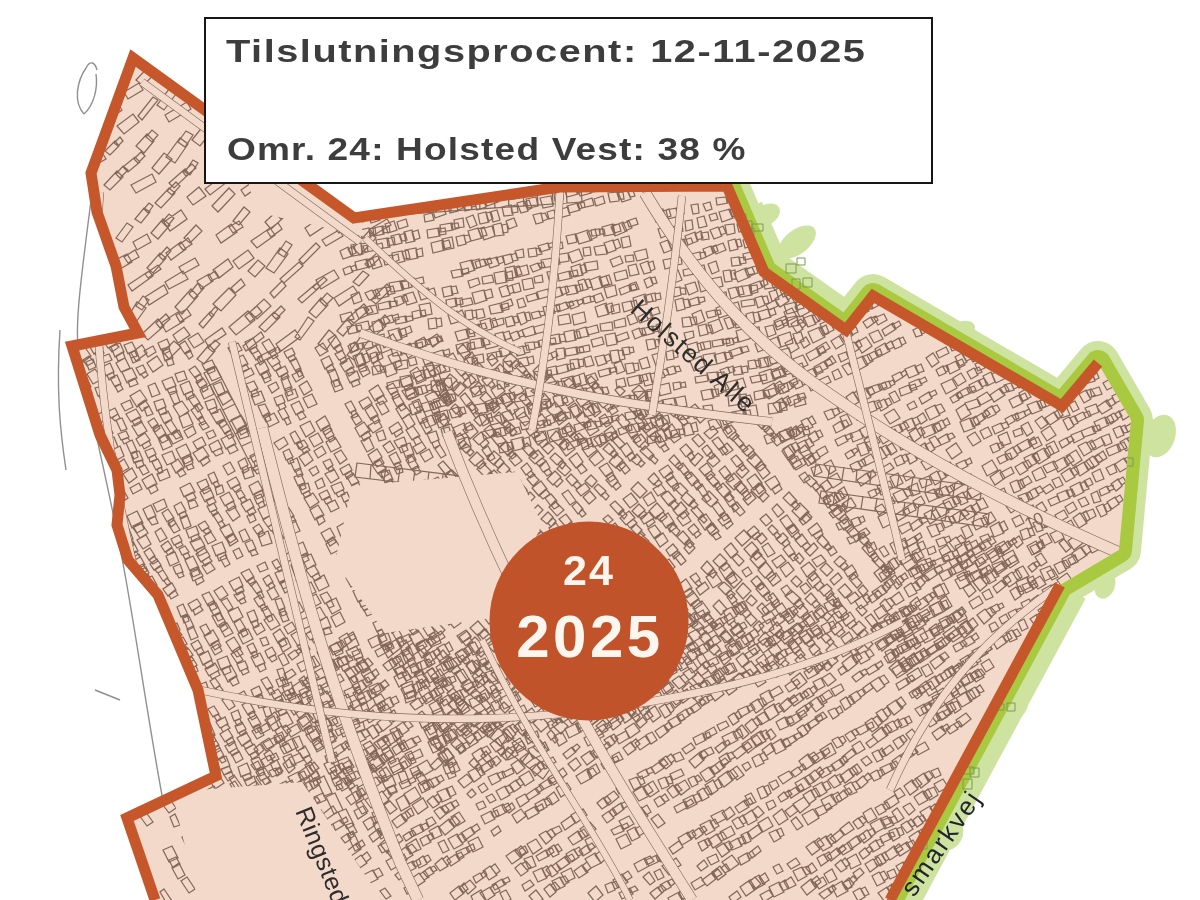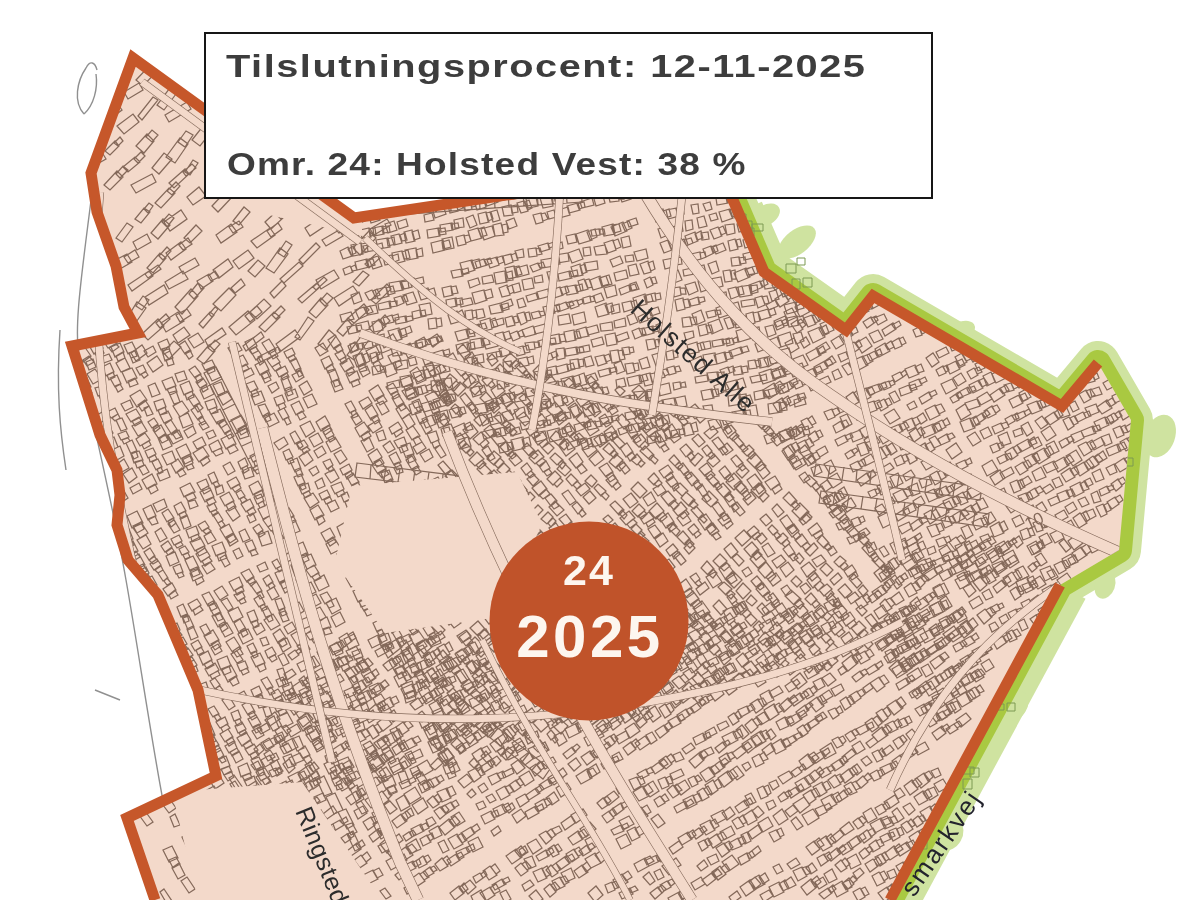--- a/index.html
+++ b/index.html
@@ -4,7 +4,7 @@
 <style>
 html,body{margin:0;padding:0;background:#fff;width:1200px;height:900px;overflow:hidden}
 body{font-family:"Liberation Sans",sans-serif}
-#box{position:absolute;left:204px;top:32px;width:729px;height:167px;background:#fff;border:2px solid #161616;box-sizing:border-box}
+#box{position:absolute;left:204px;top:17px;width:729px;height:167px;background:#fff;border:2px solid #161616;box-sizing:border-box}
 #box .l1{position:absolute;left:20px;top:14px;font-size:31.5px;font-weight:bold;color:#3d3d3d;letter-spacing:1.2px;white-space:nowrap;transform:scaleX(1.262);transform-origin:left center}
 #box .l2{position:absolute;left:21px;top:112px;font-size:31.5px;font-weight:bold;color:#3d3d3d;letter-spacing:1.0px;white-space:nowrap;transform:scaleX(1.176);transform-origin:left center}
 </style>

